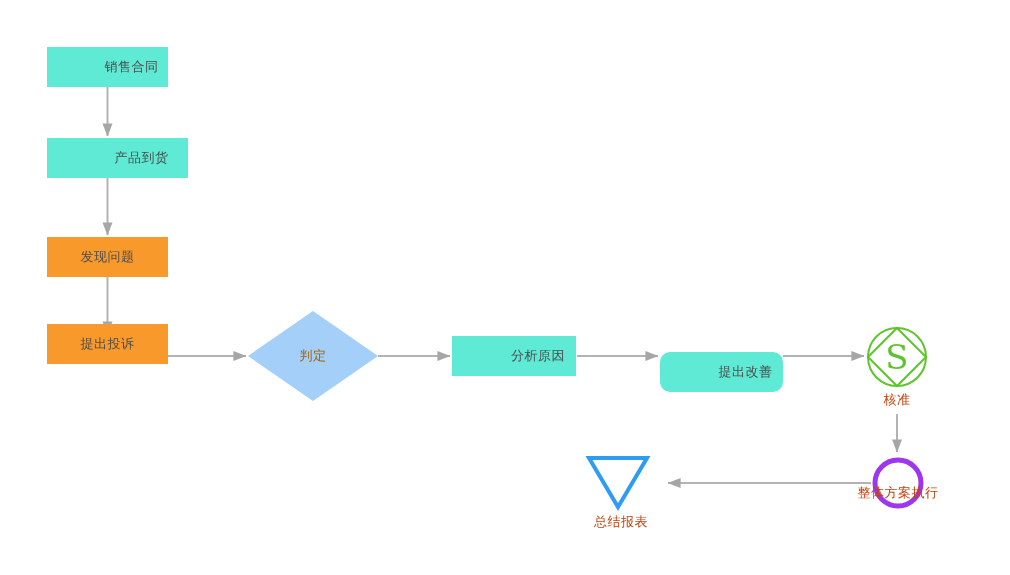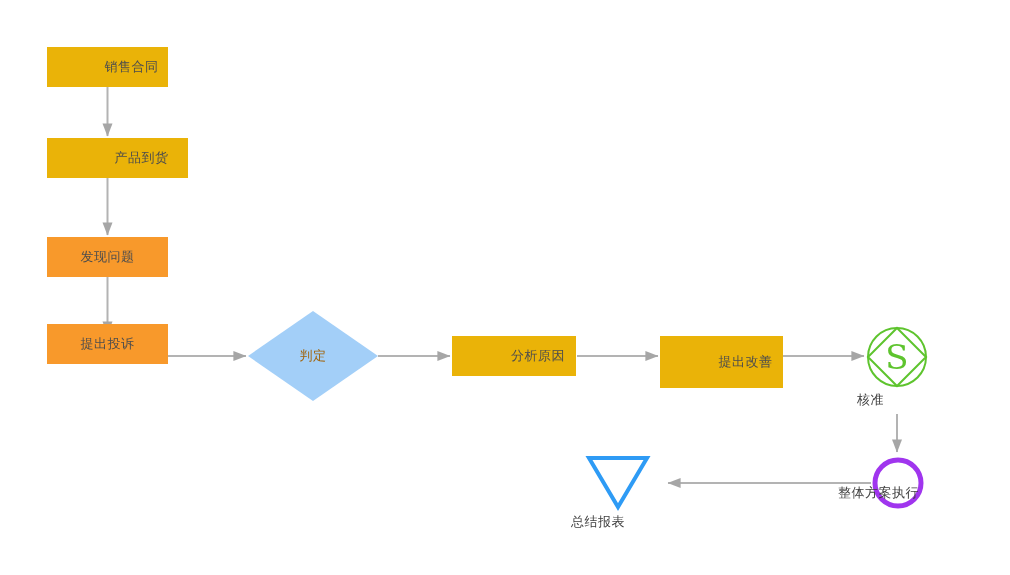--- a/index.html
+++ b/index.html
@@ -29,7 +29,7 @@
     letter-spacing: 0.5px;
     box-sizing: border-box;
   }
-  .node-rect.light { background: #eab308; padding-left: 48px; }
+  .node-rect.light { background: #5eead4; padding-left: 48px; }
   .node-rect.dark  { background: #F8992B; }
 
   .diamond-label {

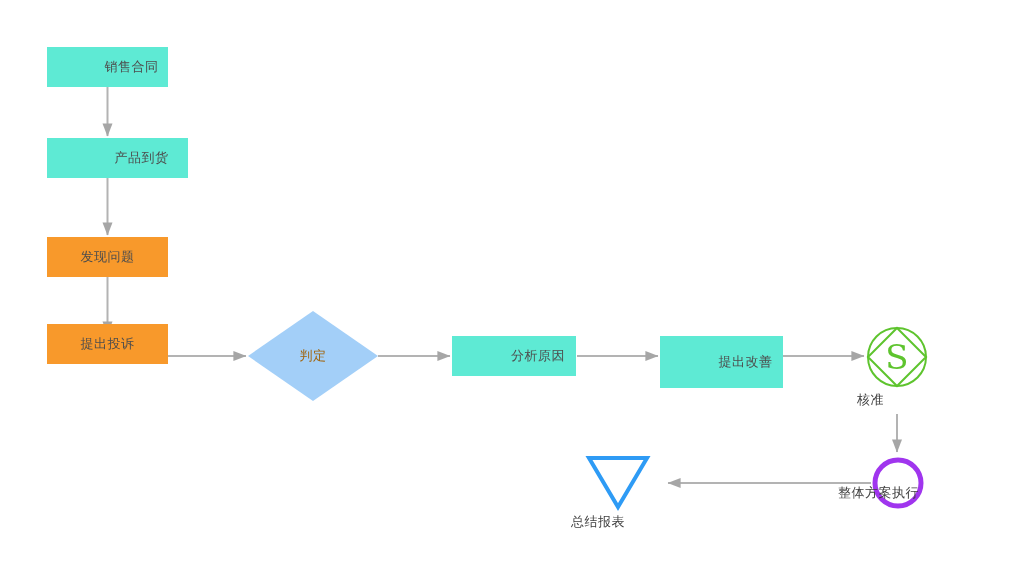--- a/index.html
+++ b/index.html
@@ -108,7 +108,7 @@
     <span>分析原因</span>
   </div>
 
-  <div class="node-rect light" style="left:660px; top:336px; width:123px; height:52px;">
+  <div class="node-rect light" style="left:660px; top:352px; width:123px; height:40px;border-radius:10px;">
     <span>提出改善</span>
   </div>
 

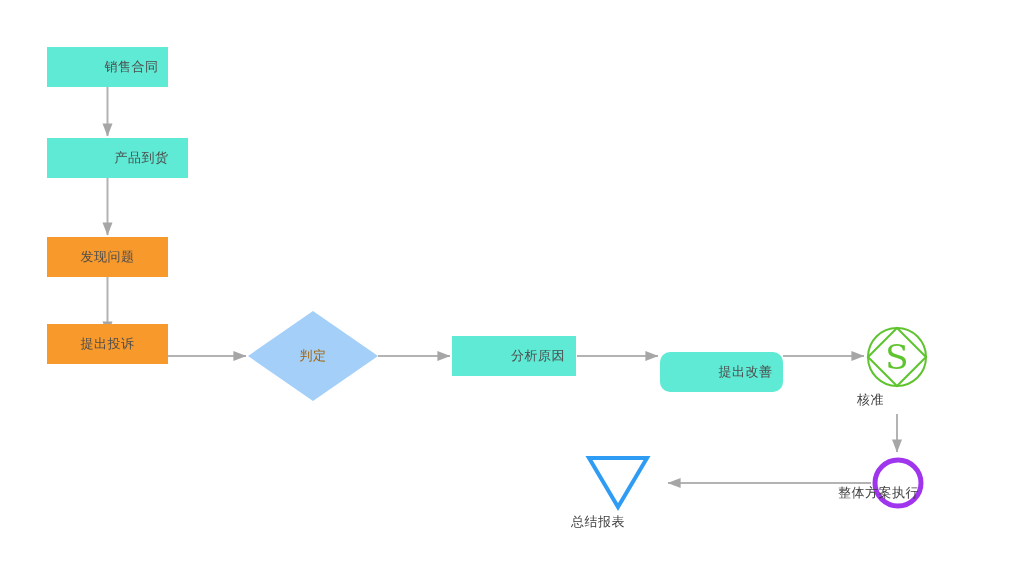--- a/index.html
+++ b/index.html
@@ -45,8 +45,9 @@
   }
   .shape-label {
     position: absolute;
+    text-align: center;
     font-size: 13px;
-    color: #404040;
+    color: #c2410c;
     letter-spacing: 0.5px;
   }
   .label-approval  { left: 857px; top: 391px; width: 80px;  }

